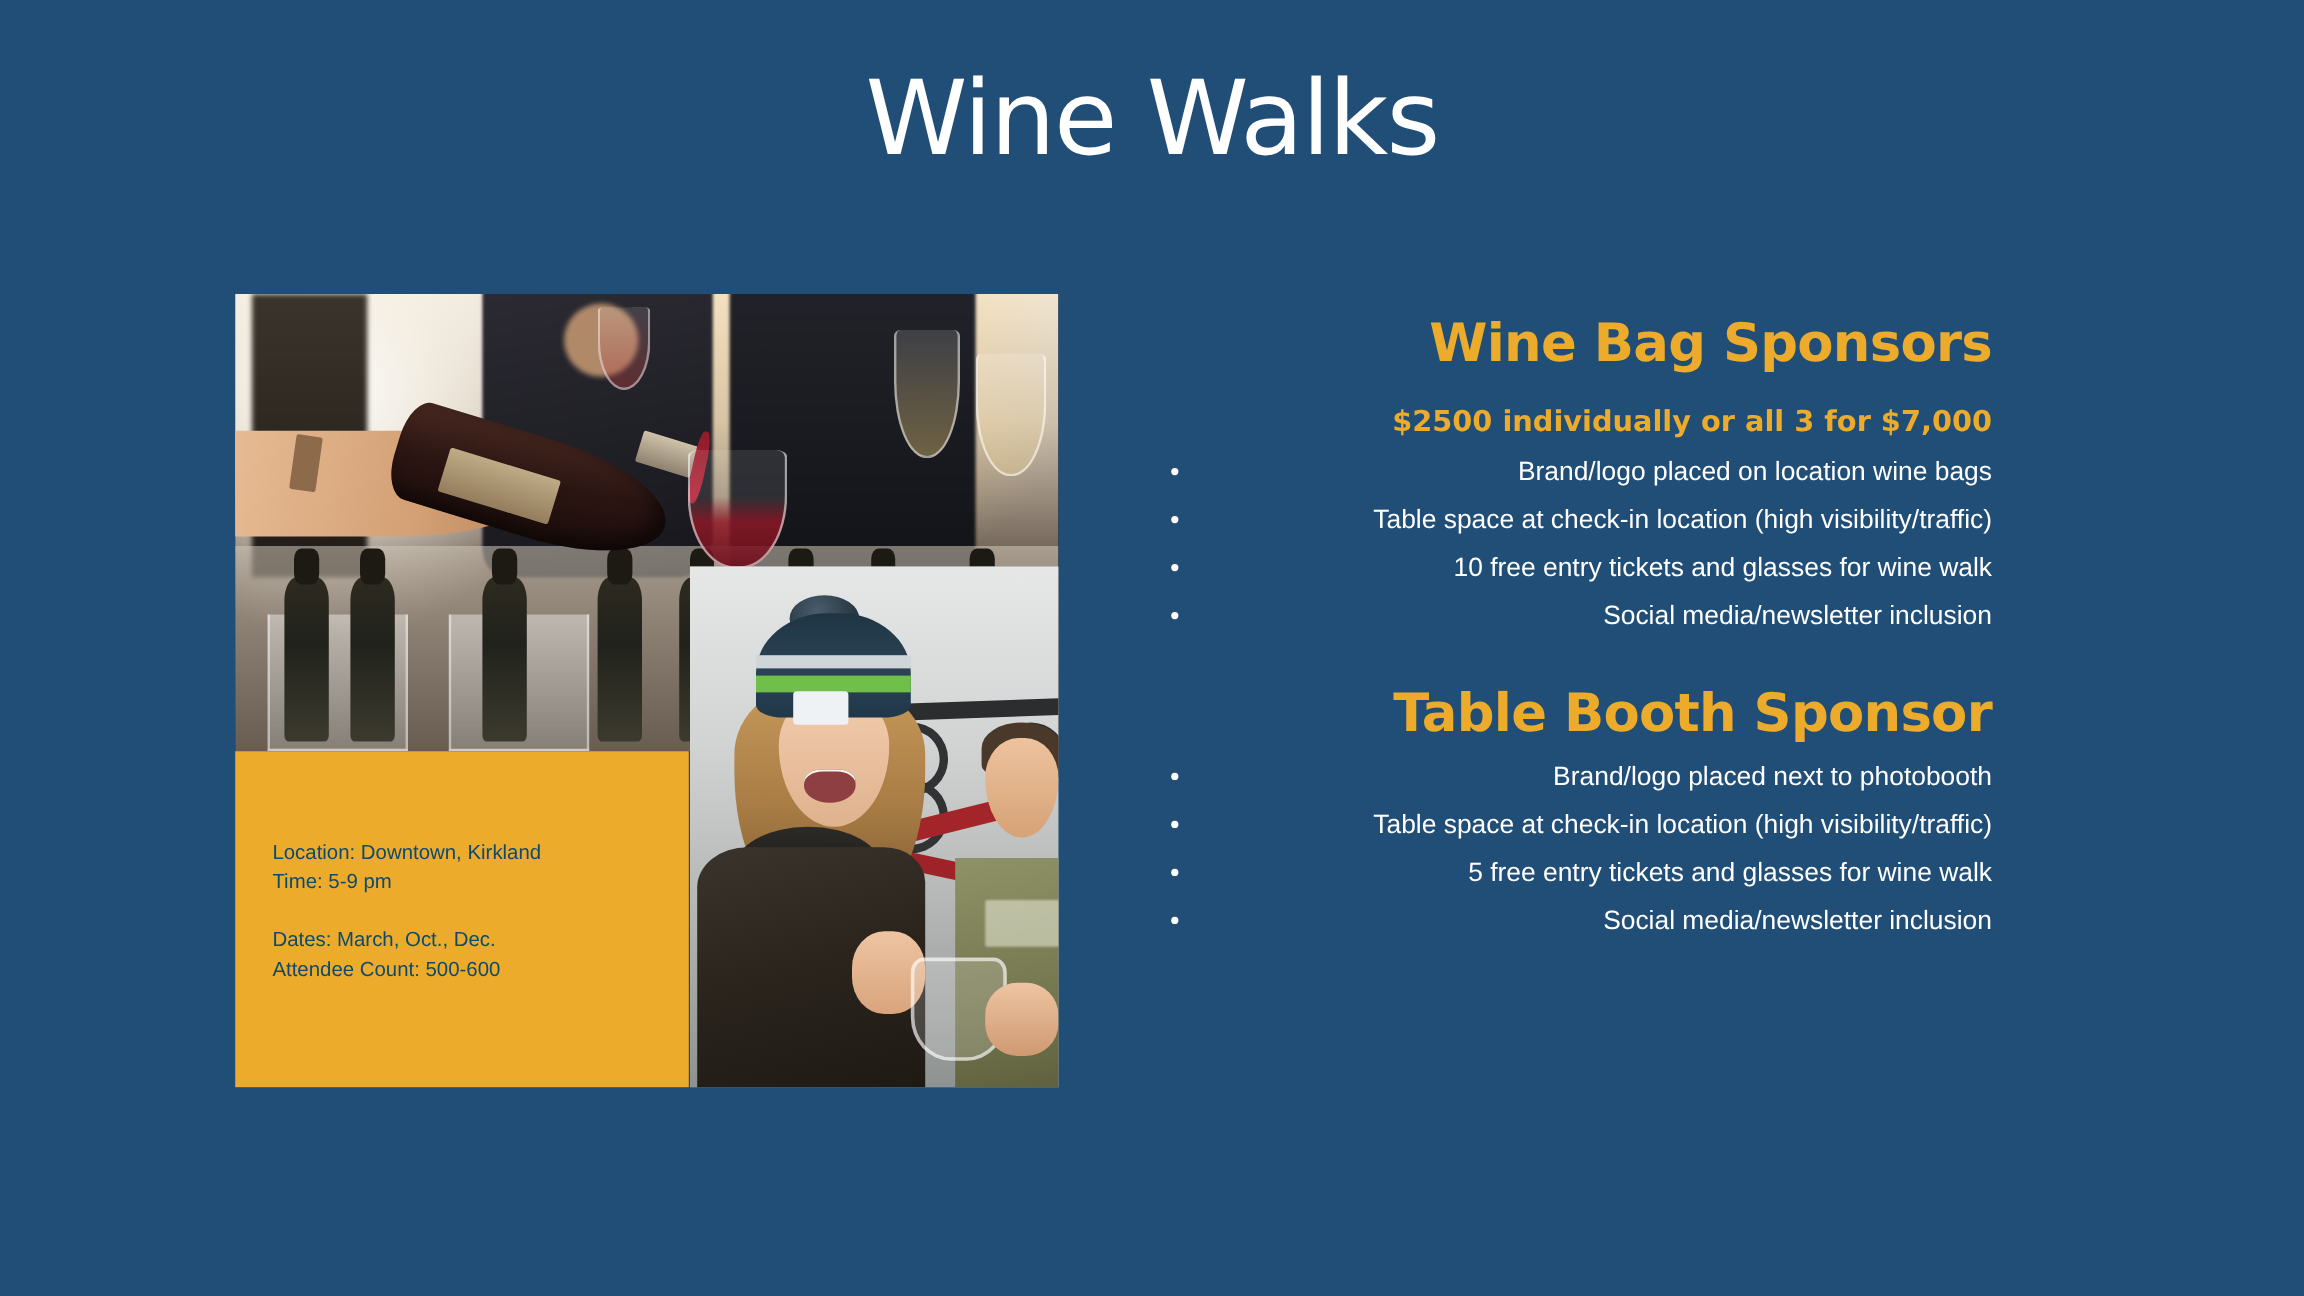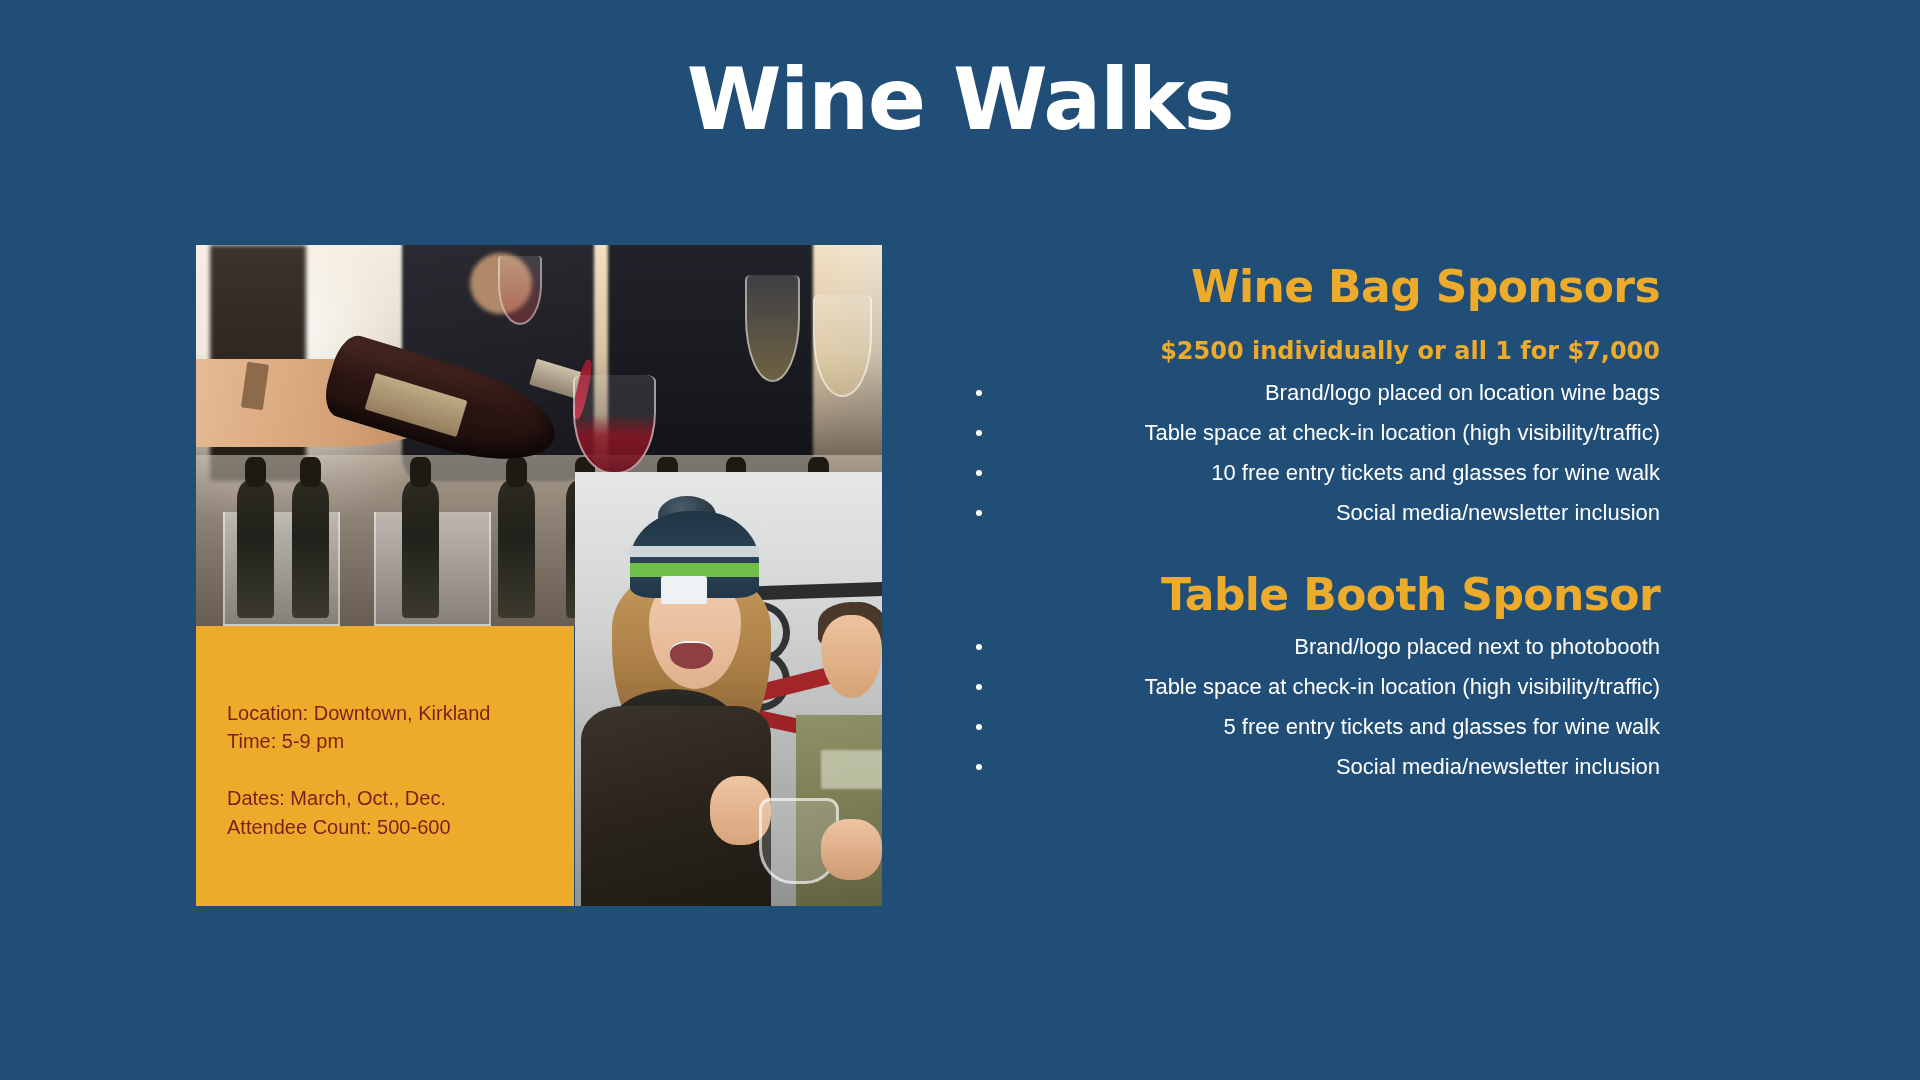--- a/index.html
+++ b/index.html
@@ -31,7 +31,7 @@
     text-align: center;
     color: #FFFFFF;
     font-size: 86px;
-    font-weight: 700;
+    font-weight: 400;
     letter-spacing: -1.5px;
     line-height: 1.1;
     font-family: "DejaVu Sans", sans-serif;

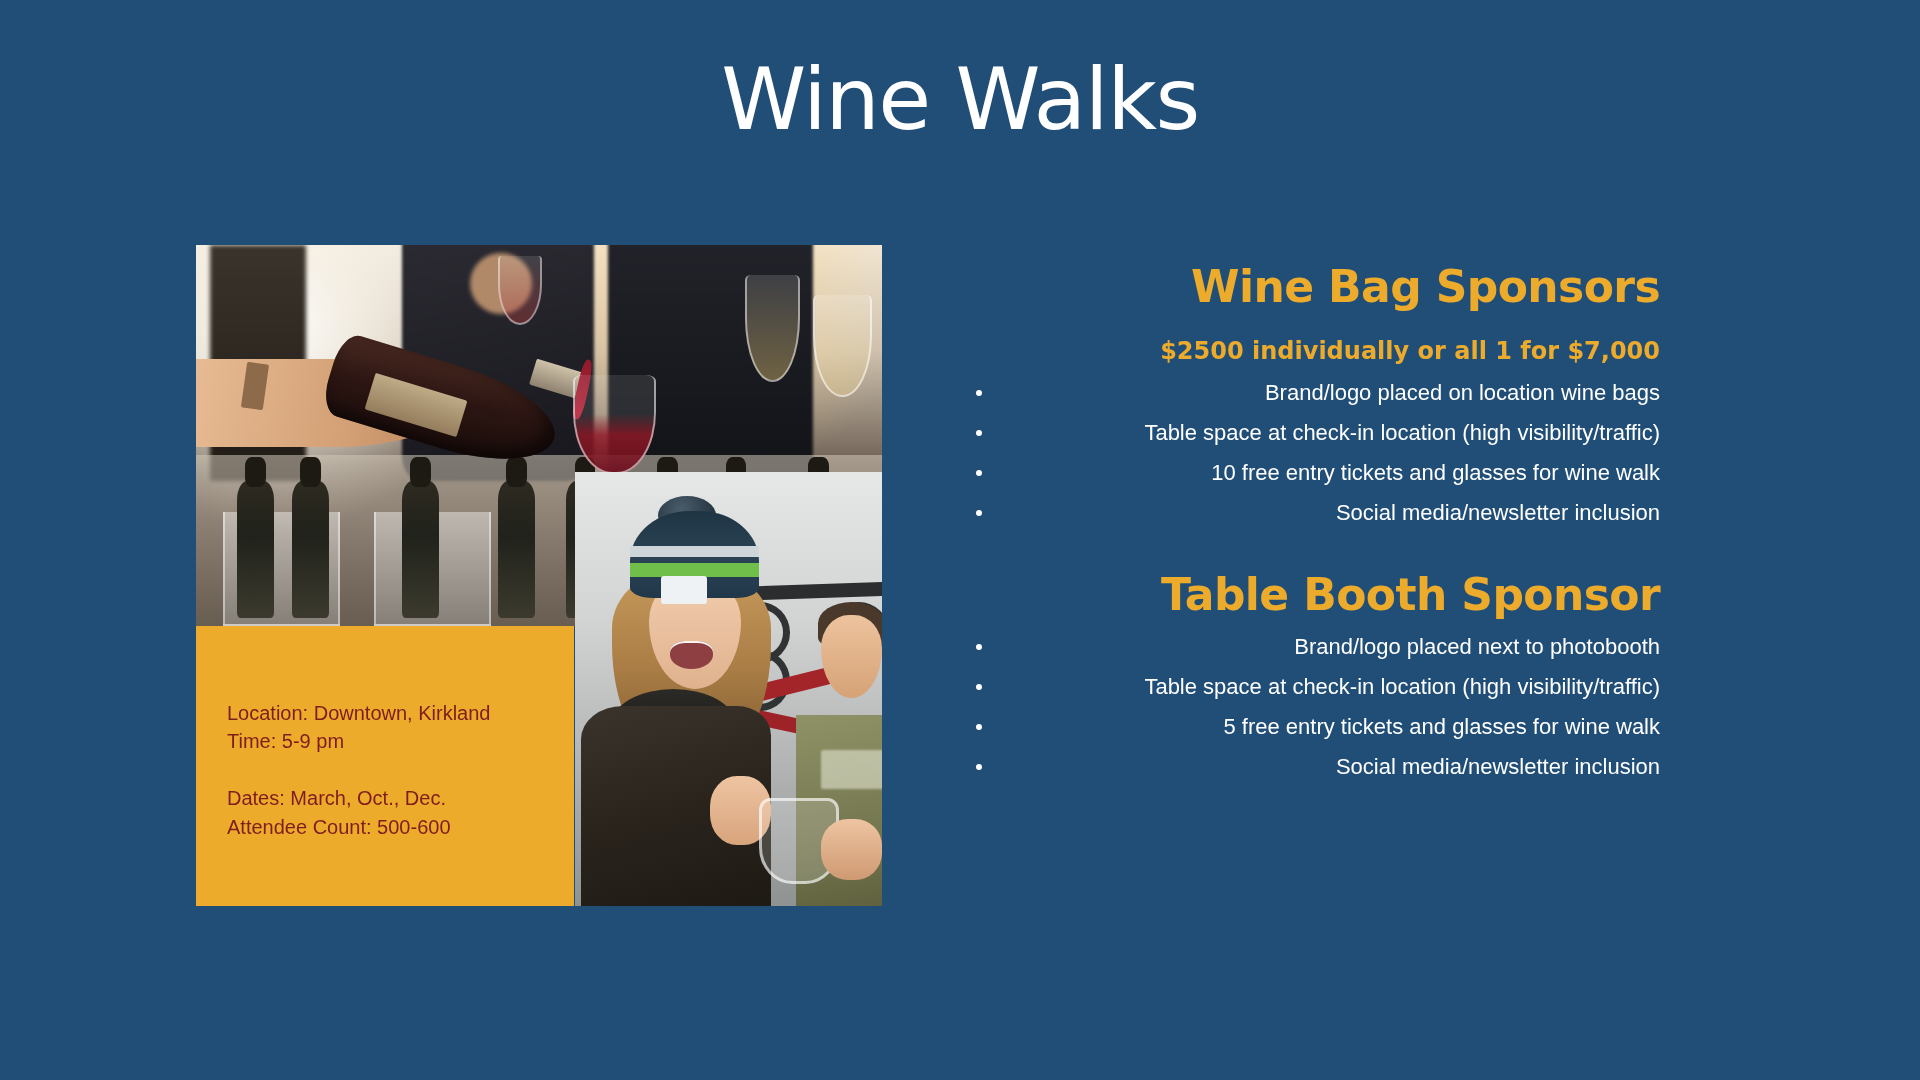--- a/index.html
+++ b/index.html
@@ -436,7 +436,7 @@
 
     <div class="section">
       <div class="sec-heading">Wine Bag Sponsors</div>
-      <div class="sec-price">$2500 individually or all 1 for $7,000</div>
+      <div class="sec-price">$2500 individually or all 3 for $7,000</div>
       <ul class="bullets">
         <li>Brand/logo placed on location wine bags</li>
         <li>Table space at check-in location (high visibility/traffic)</li>

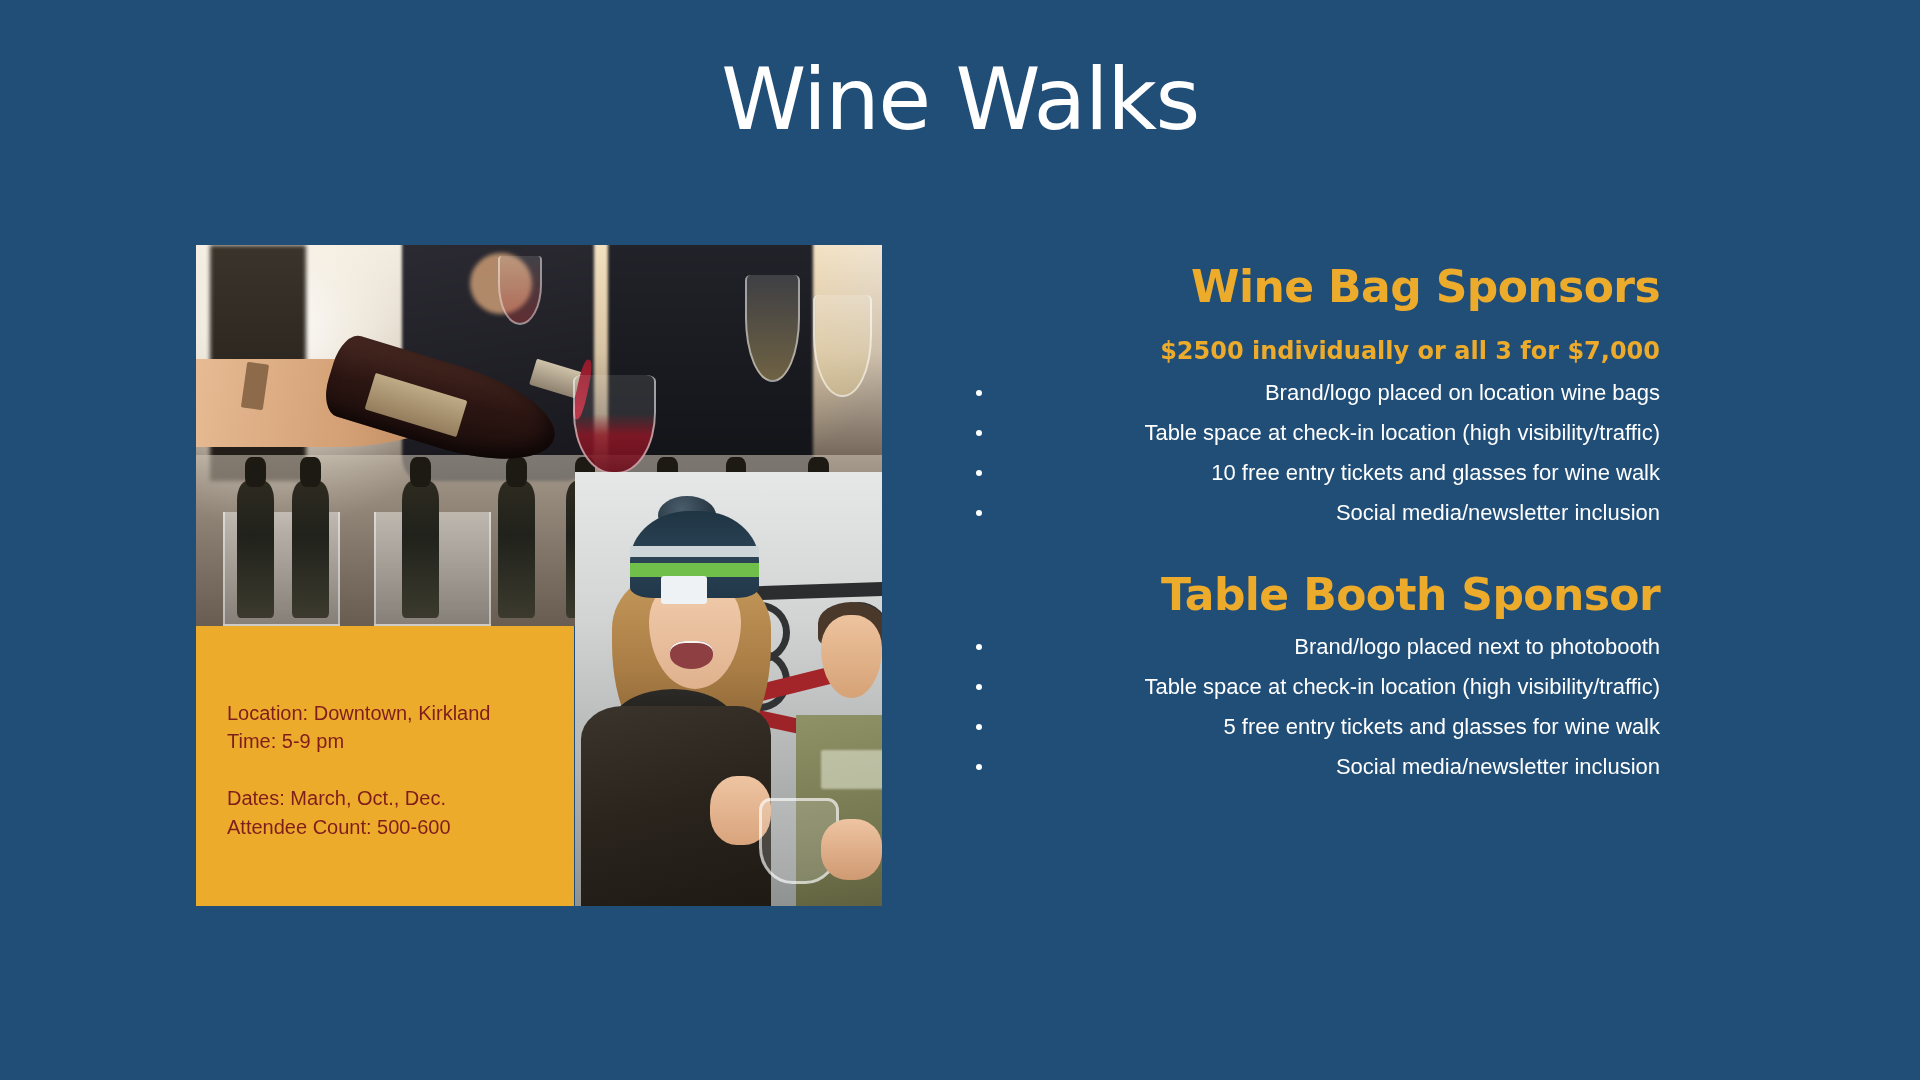--- a/index.html
+++ b/index.html
@@ -175,8 +175,8 @@
     position: absolute;
     left: 31px;
     top: 73px;
-    color: #7f1d1d;
-    font-size: 20px;
+    color: #0c4a6e;
+    font-size: 17px;
     line-height: 1.42;
     white-space: pre-line;
   }

